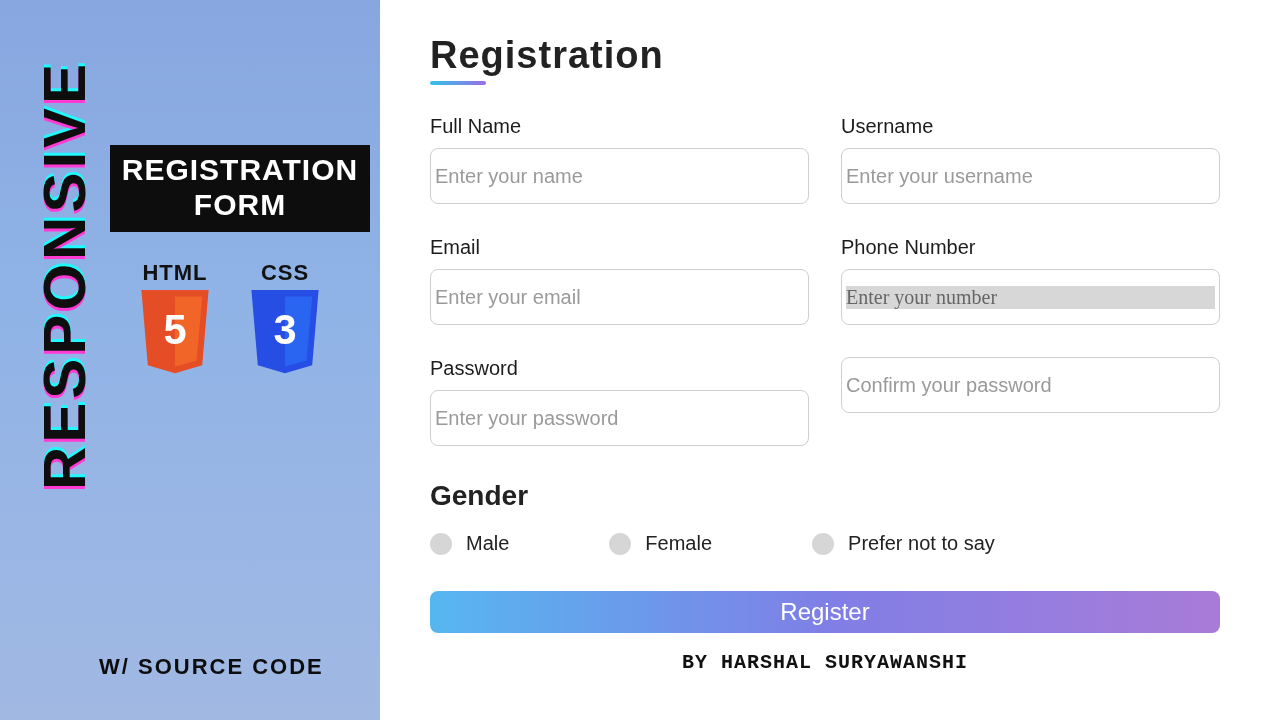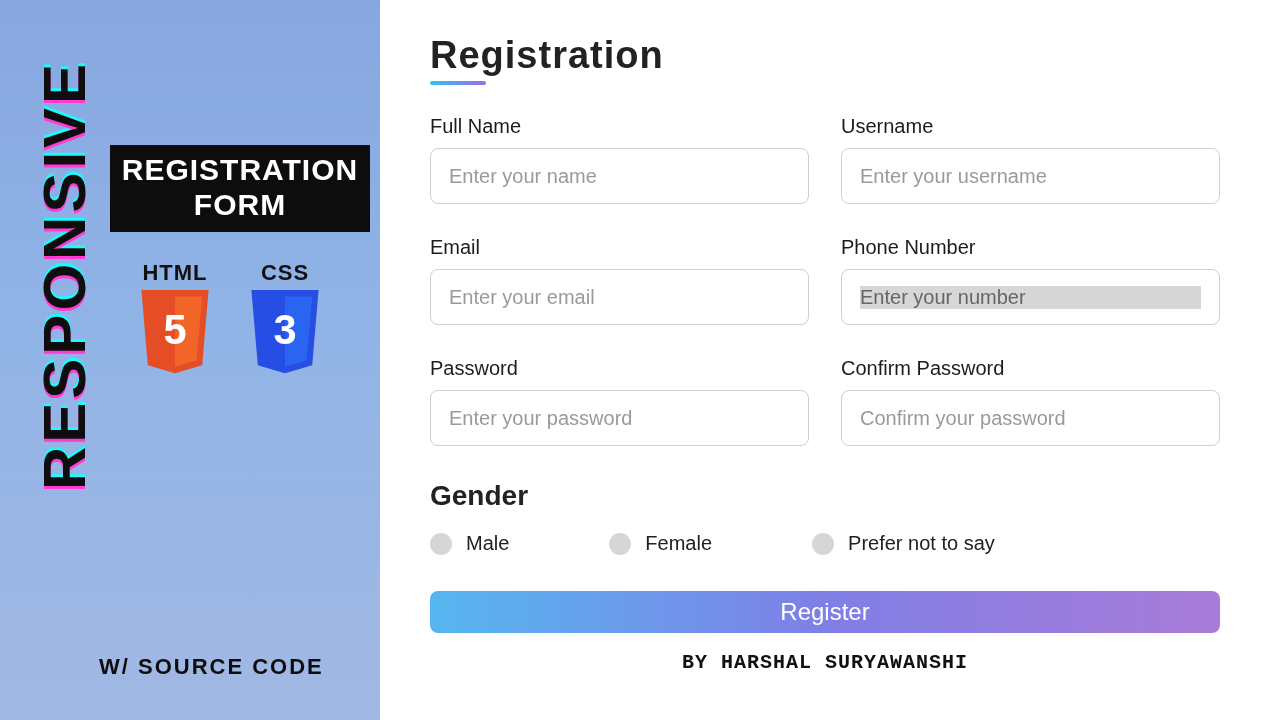--- a/index.html
+++ b/index.html
@@ -77,7 +77,7 @@
   .text-input {
     width:100%; height:56px;
     border:1px solid #cfcfcf; border-radius:8px;
-    padding:0 18px; font-size:20px; color:#222;
+    padding:0 4px; font-size:20px; color:#222;
     outline:none;
   }
   .text-input::placeholder { color:#9a9a9a; }

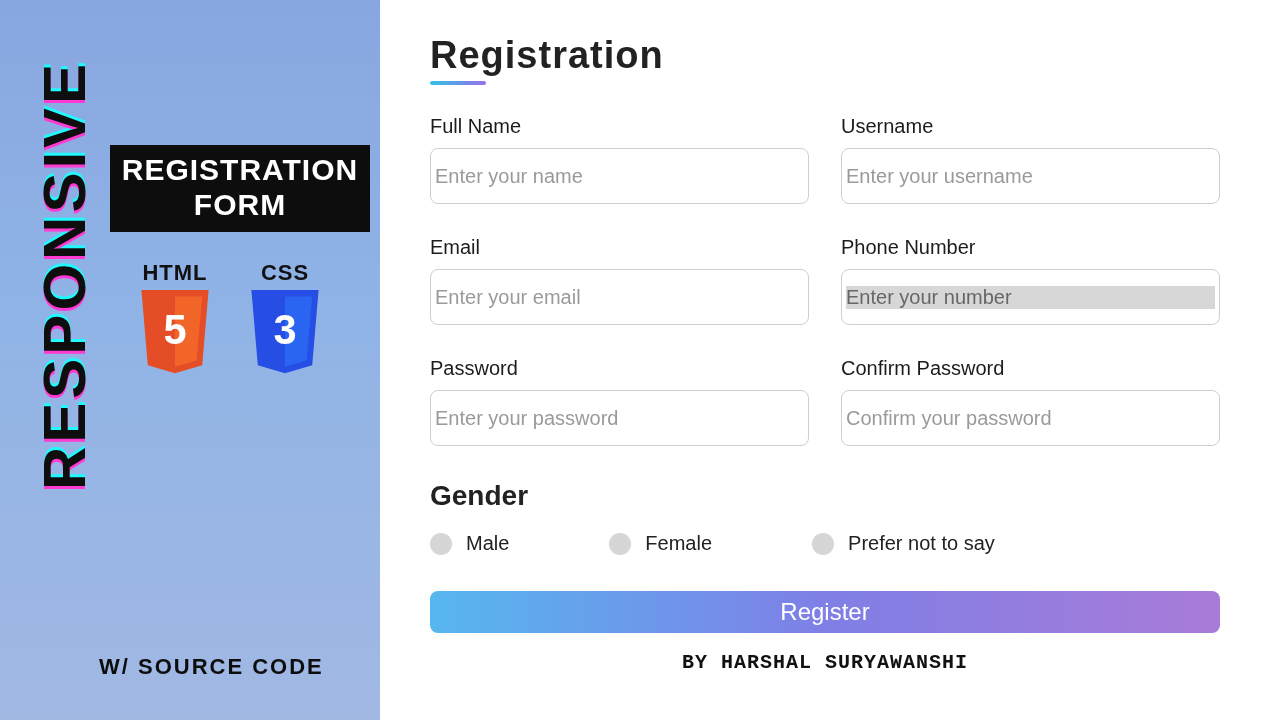--- a/index.html
+++ b/index.html
@@ -82,7 +82,7 @@
   }
   .text-input::placeholder { color:#9a9a9a; }
   .text-input.highlight::placeholder { background:#d7d7d7; color:#666; }
-  .text-input.highlight { caret-color:#333; }
+  .text-input.highlight { caret-color:#333;font-family:Liberation Serif, serif; }
   .section-title { font-size:28px; font-weight:600; color:#222; margin-top:34px; margin-bottom:20px; }
   .radio-row { display:flex; gap:100px; align-items:center; }
   .radio-item { display:flex; align-items:center; gap:14px; font-size:20px; color:#222; }

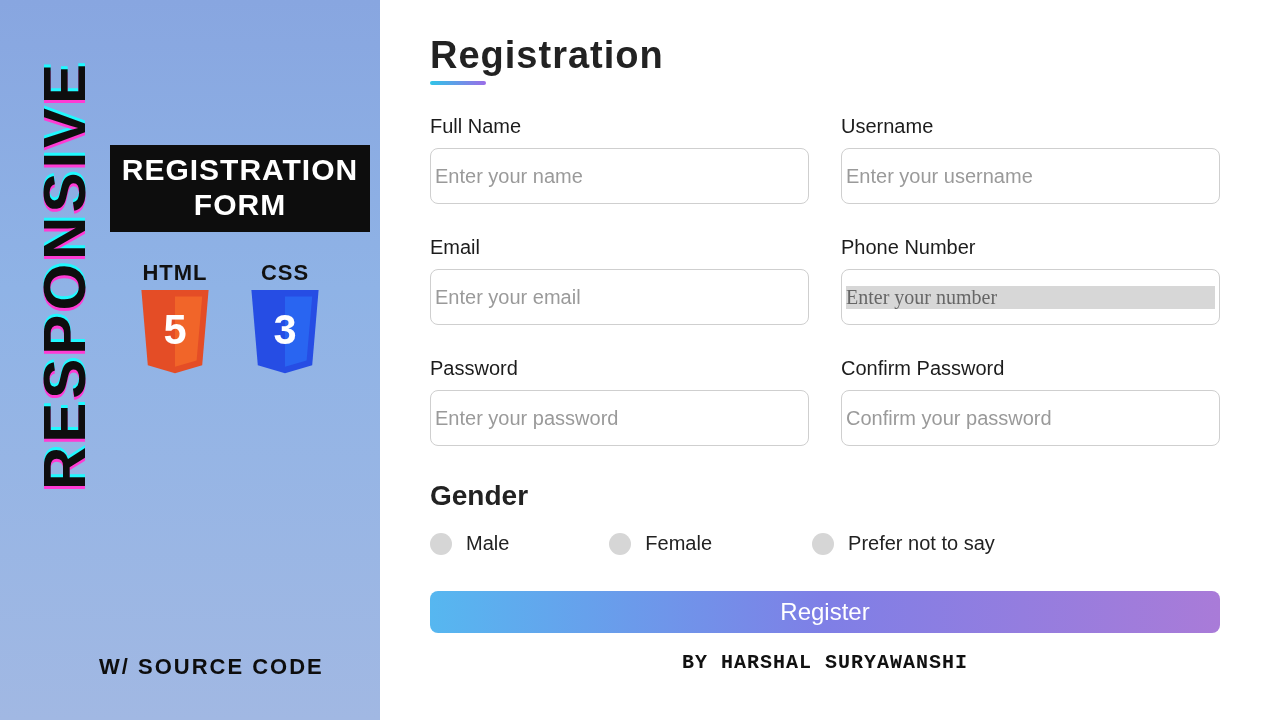--- a/index.html
+++ b/index.html
@@ -159,7 +159,6 @@
       <input class="text-input" type="password" placeholder="Enter your password" style="">
     </div>
     <div>
-      <div class="field-label">Confirm Password</div>
       <input class="text-input" type="password" placeholder="Confirm your password" style="">
     </div>
   </div>

